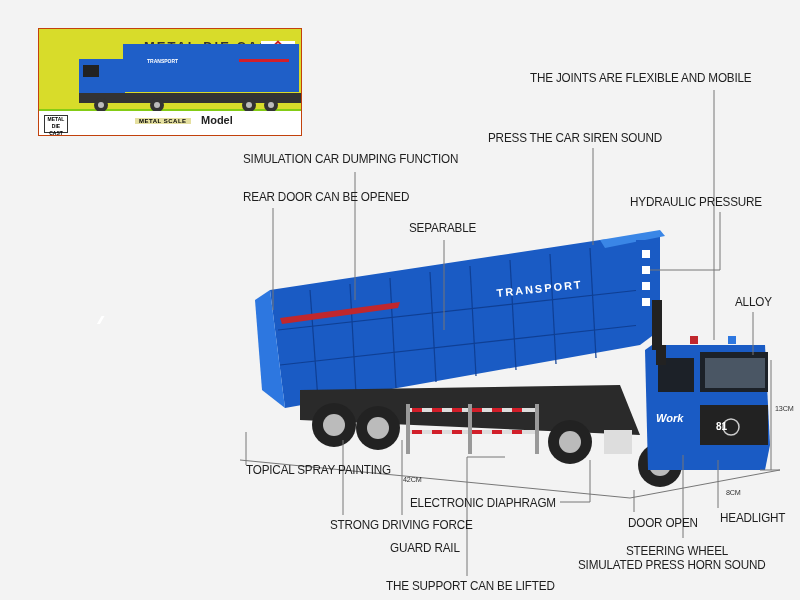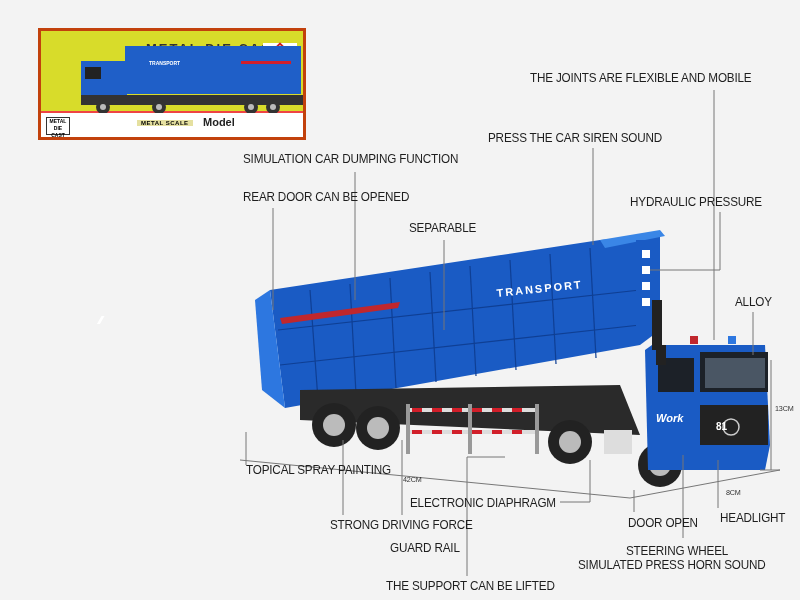--- a/index.html
+++ b/index.html
@@ -7,7 +7,7 @@
   .lbl{position:absolute;font-family:"Liberation Sans",sans-serif;font-size:13px;color:#1e1e1e;white-space:nowrap;letter-spacing:-0.2px;transform:scaleX(0.9);transform-origin:left center;}
   .small{font-size:8px;color:#333;}
   svg{position:absolute;left:0;top:0;}
-  .box{position:absolute;left:38px;top:28px;width:262px;height:106px;background:#ef4444;border:3px solid #c2410c;}
+  .box{position:absolute;left:38px;top:28px;width:262px;height:106px;background:#84cc16;border:1px solid #c2410c;}
   .box-yellow{position:absolute;left:0;top:0;width:262px;height:80px;background:#d8dc2a;}
   .box-bottom{position:absolute;left:0;top:82px;width:262px;height:24px;background:#fff;}
   .box-metal{position:absolute;left:5px;top:86px;width:22px;height:16px;border:1px solid #333;font-size:5px;font-weight:bold;text-align:center;line-height:7px;}

